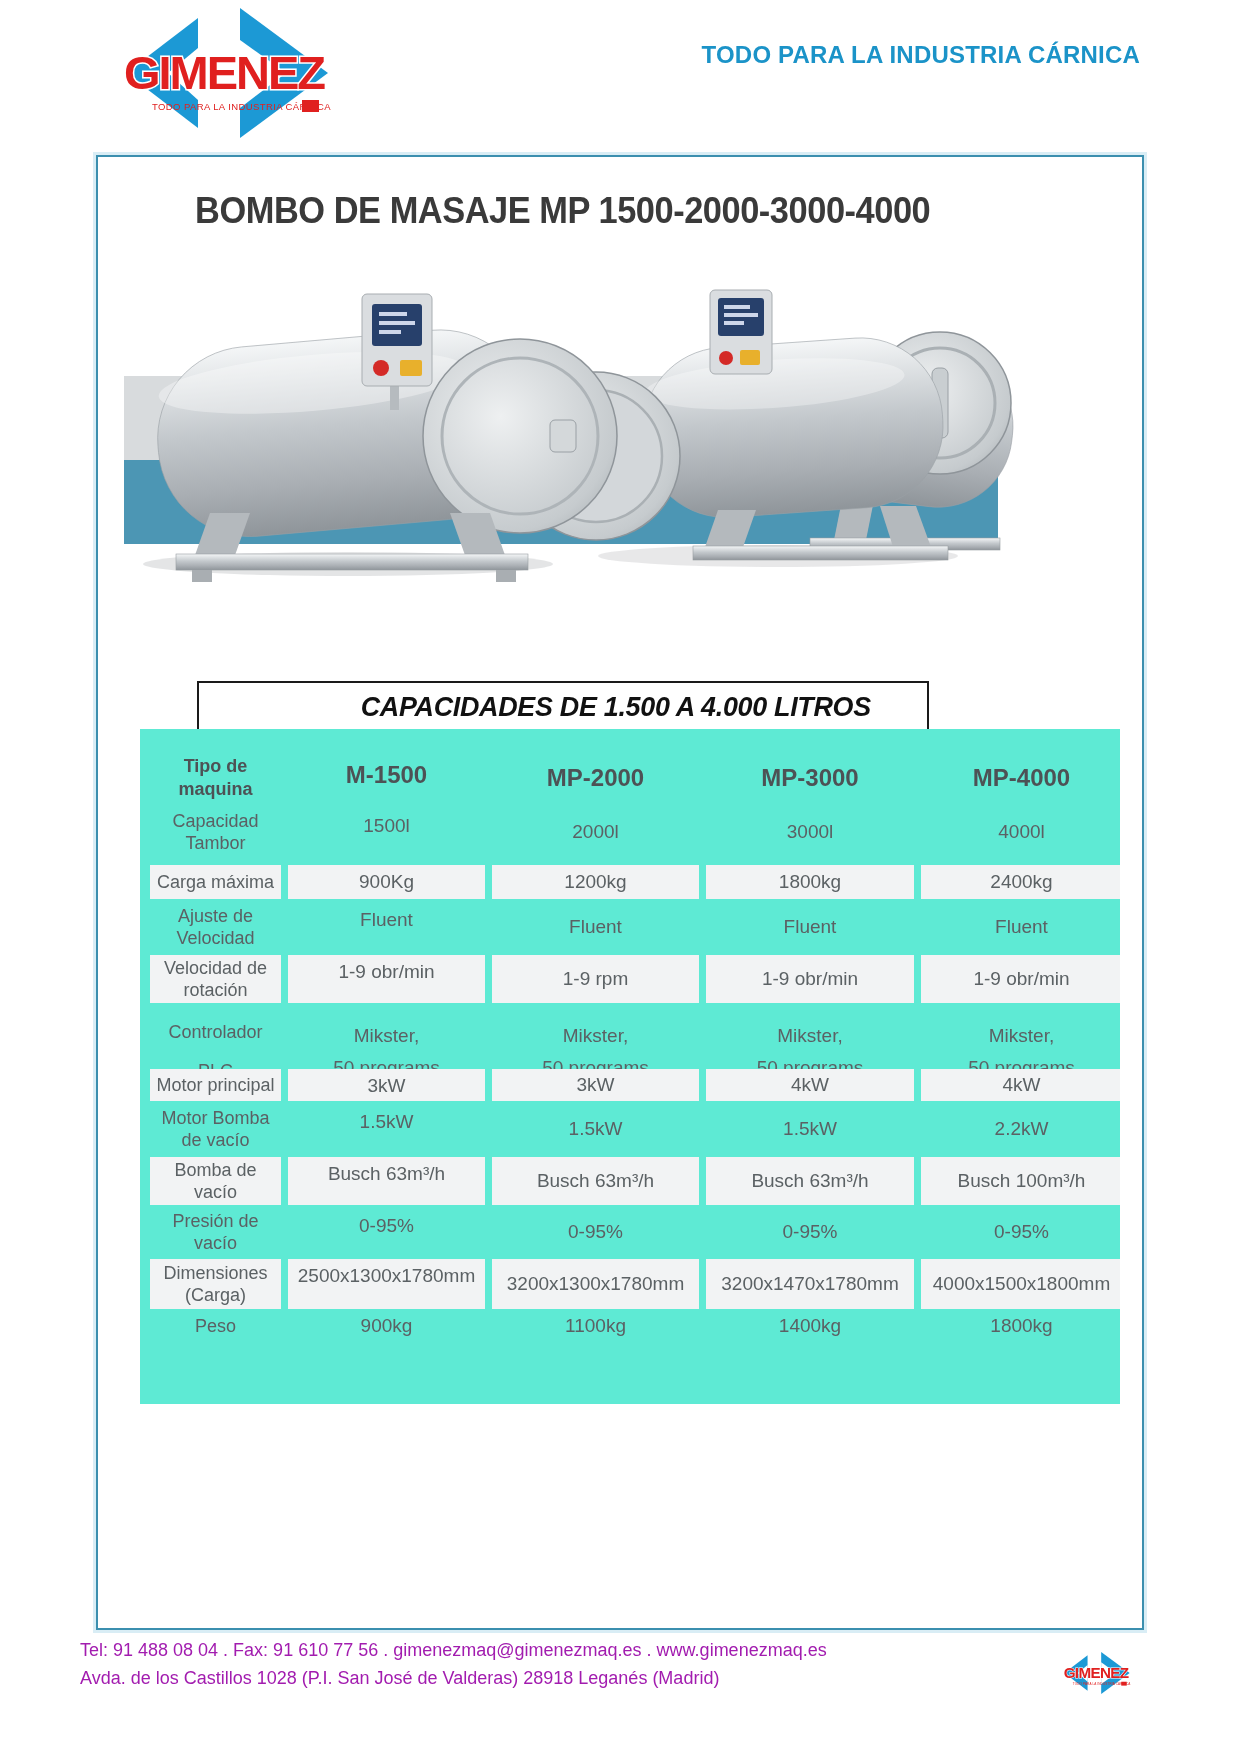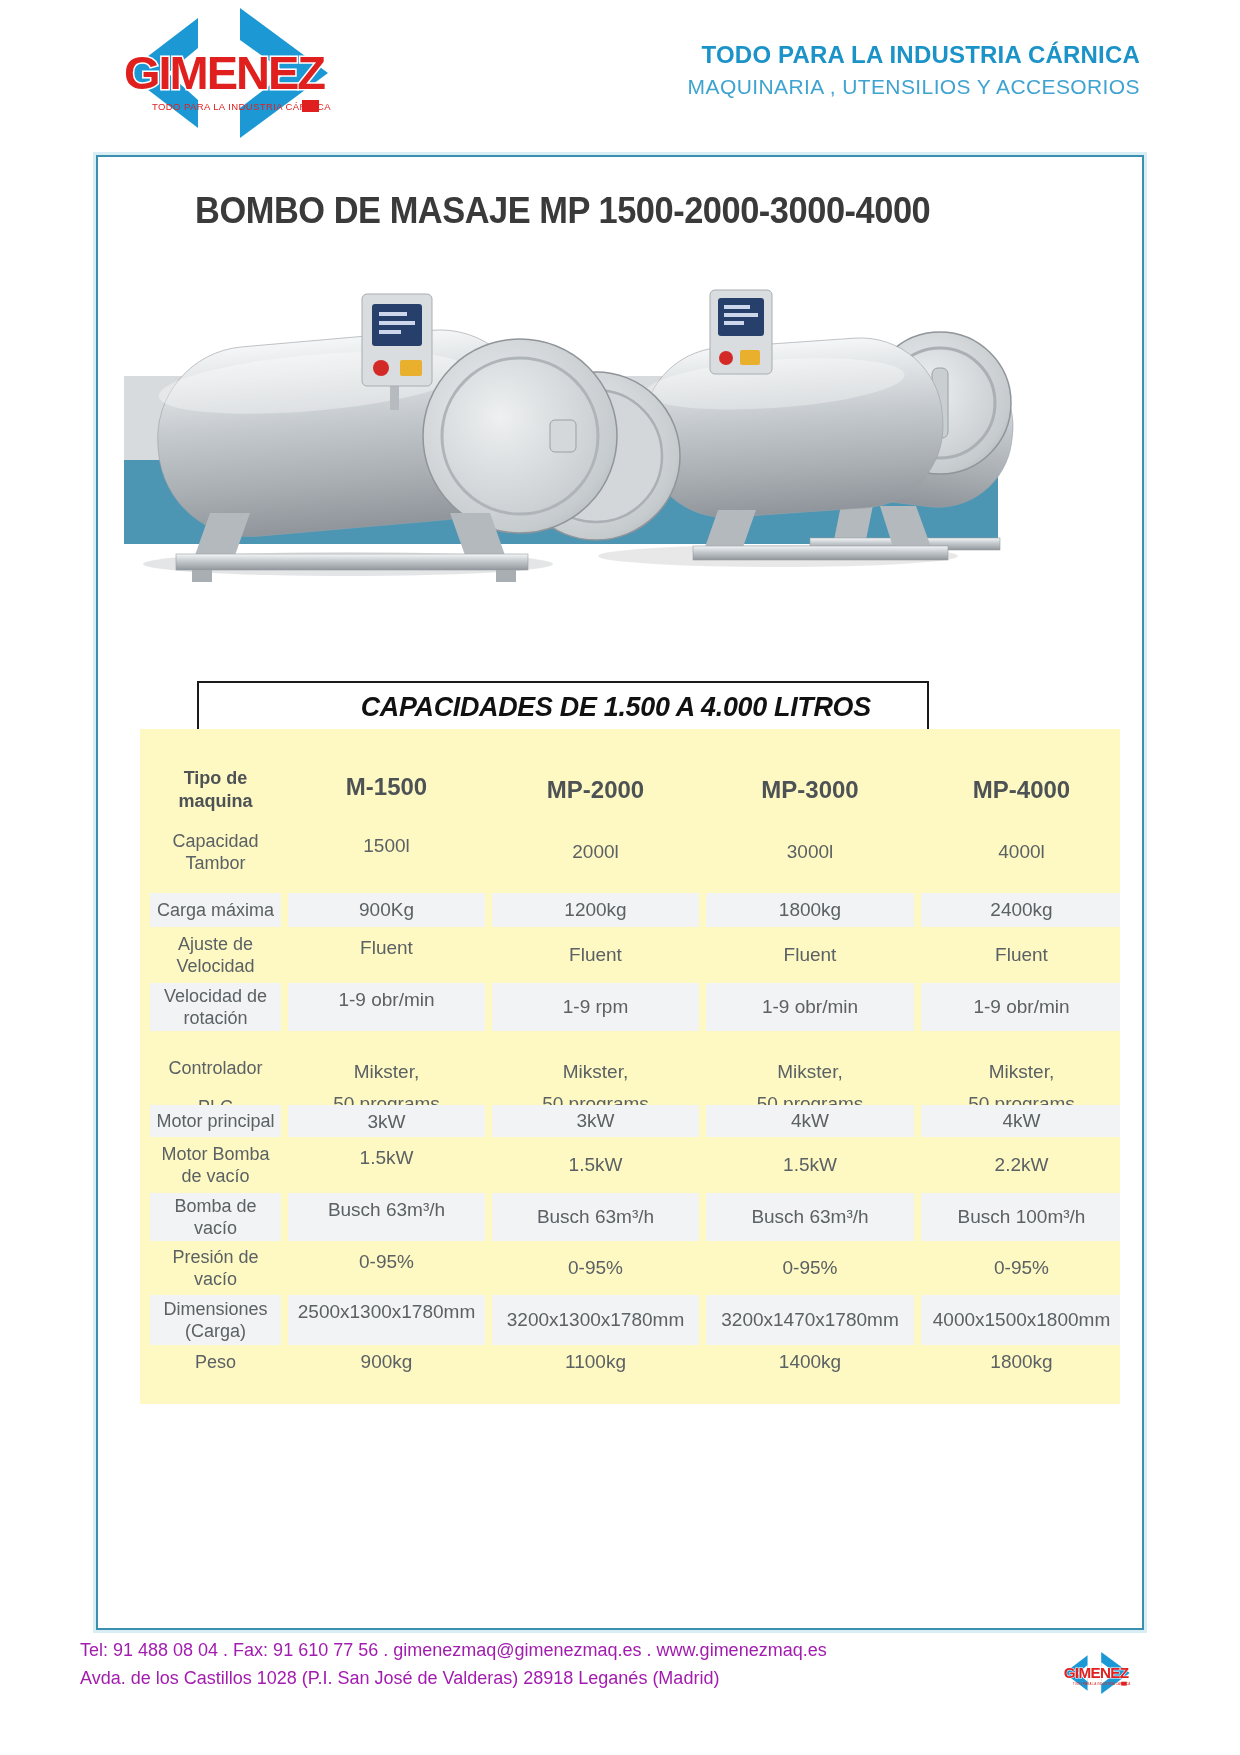--- a/index.html
+++ b/index.html
@@ -75,7 +75,6 @@
 
   <div class="brand-text">
     <div class="brand-line1">TODO PARA LA INDUSTRIA CÁRNICA</div>
-    <div class="brand-line2">MAQUINARIA , UTENSILIOS Y ACCESORIOS</div>
   </div>
 
   <div class="frame"></div>

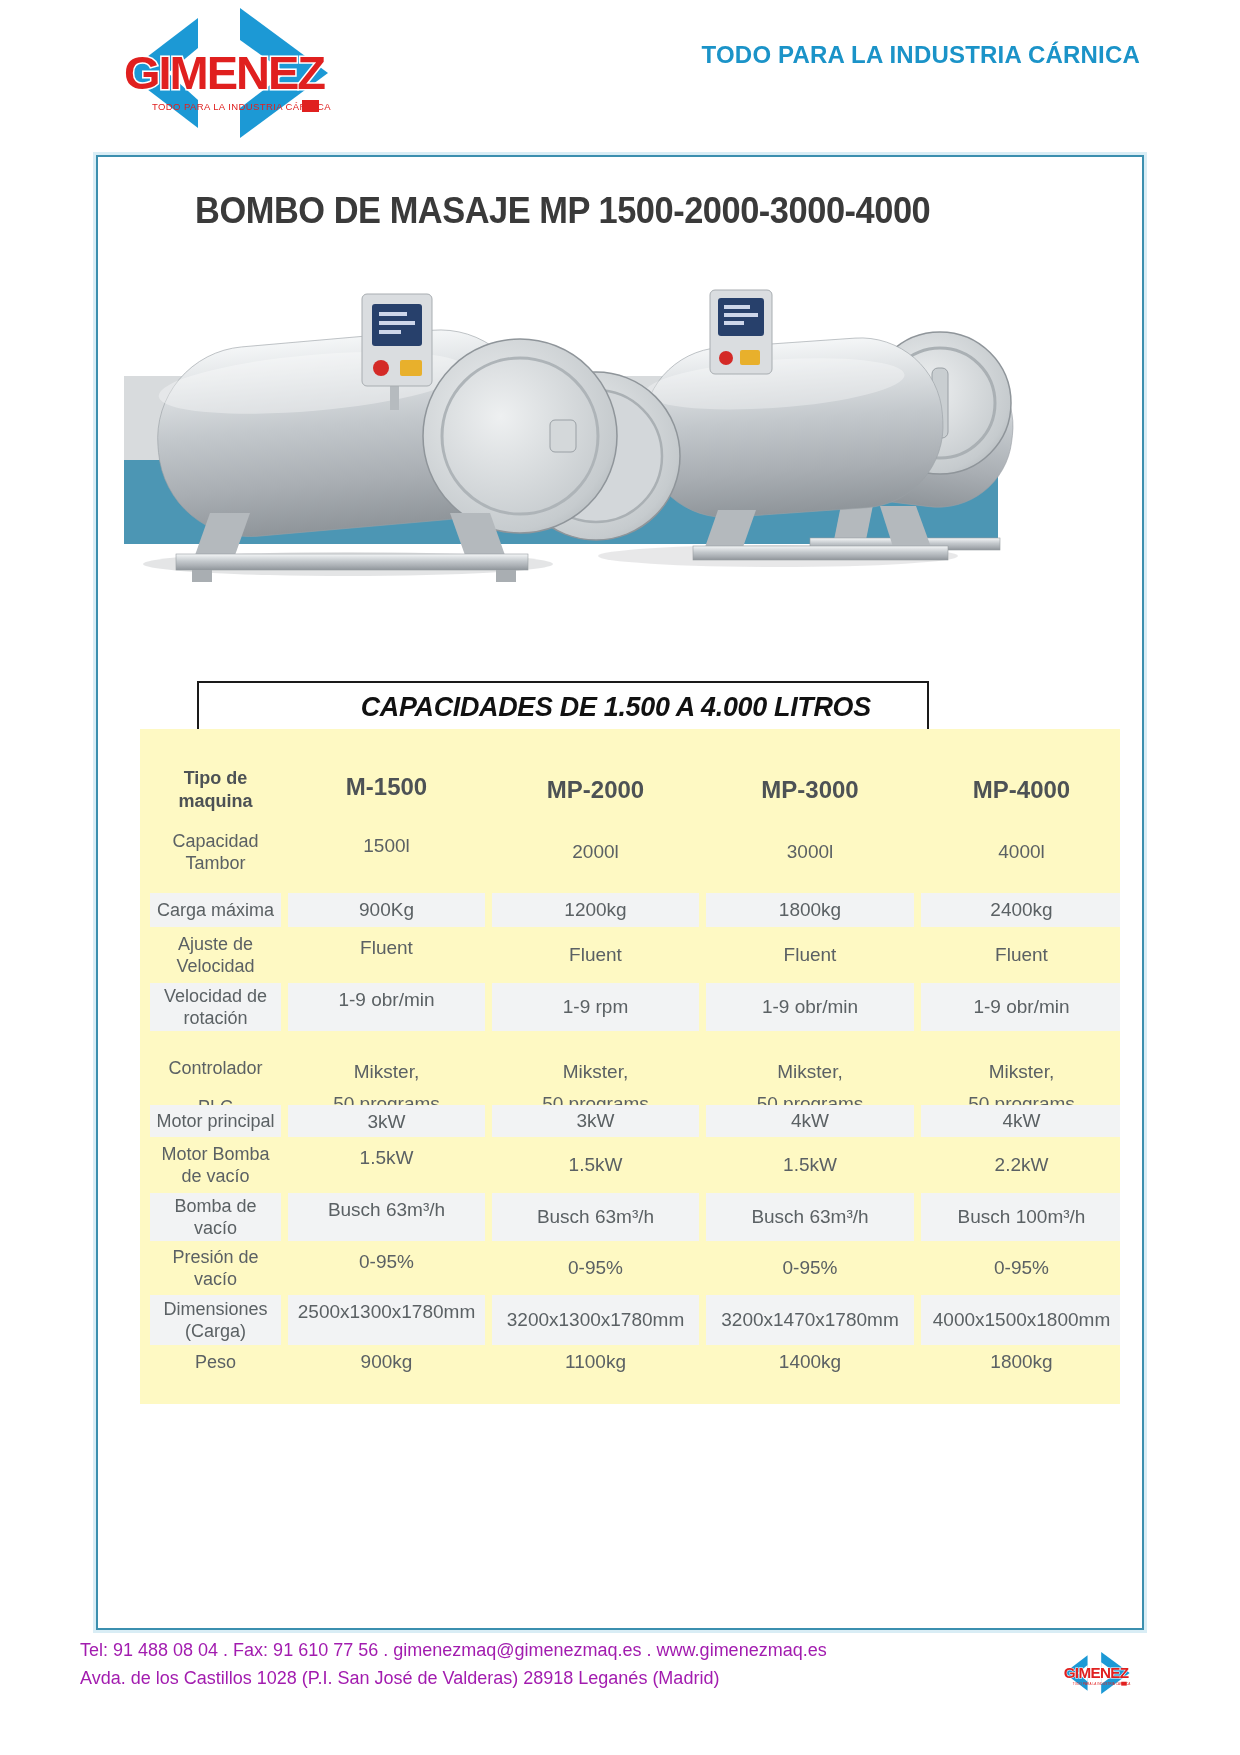--- a/index.html
+++ b/index.html
@@ -30,7 +30,7 @@
 
   
   .spec-table{position:absolute;left:140px;top:729px;width:980px;height:675px;
-              background:#fef9c3;box-sizing:border-box;padding:38px 0 0 10px;overflow:hidden;}
+              background:#5eead4;box-sizing:border-box;padding:26px 0 0 10px;overflow:hidden;}
   .trow{display:grid;grid-template-columns:131px 197px 207px 208px 201px;column-gap:7px;}
   .cell{display:flex;align-items:center;justify-content:center;text-align:center;
         white-space:pre-line;line-height:1.25;font-size:19px;color:#5b6164;}

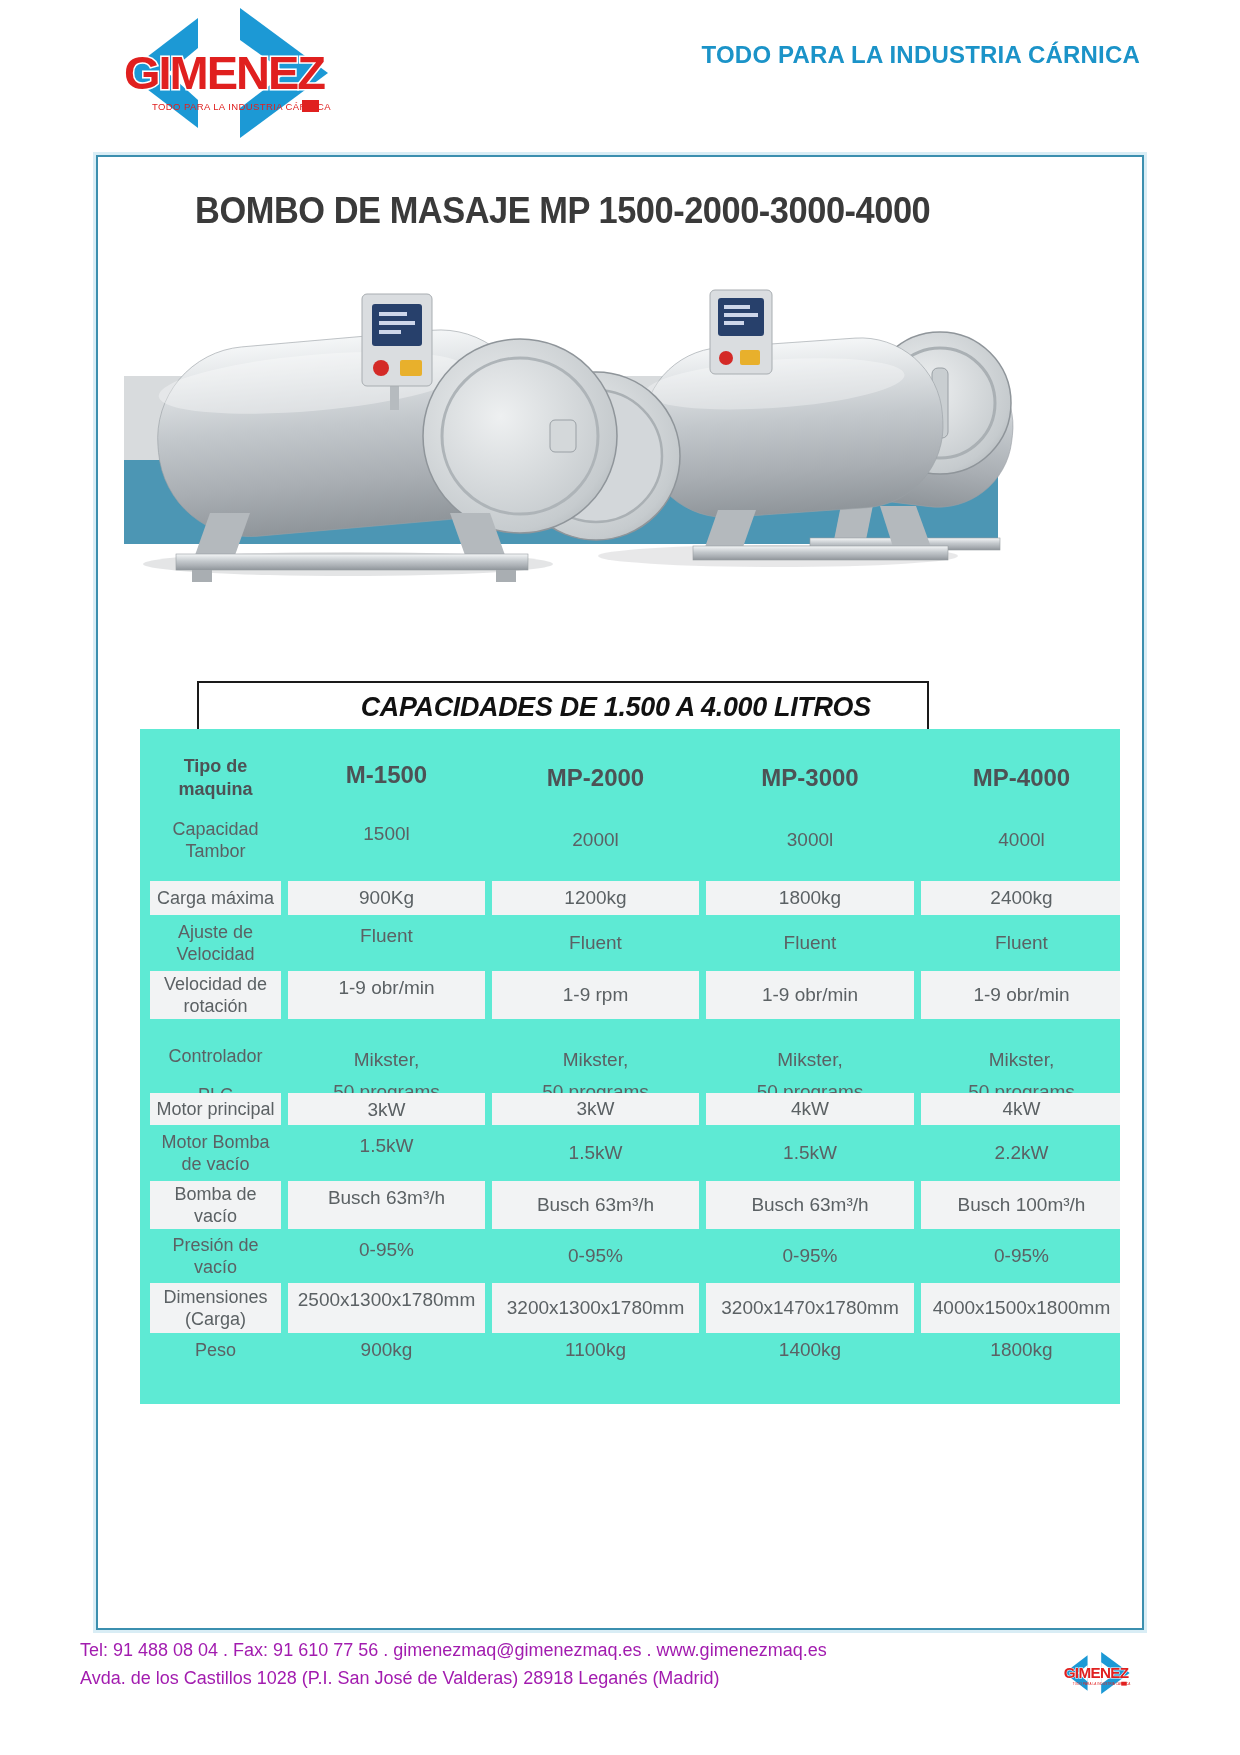--- a/index.html
+++ b/index.html
@@ -42,7 +42,7 @@
   .eq .vc.c1{align-items:center;padding-top:0;}
   .row-ctrl .lc{line-height:2.15;}
   .row-ctrl .vc{line-height:1.65;}
-  .m6{margin-top:4px}.m8{margin-top:0}.m10{margin-top:18px}
+  .m6{margin-top:4px}.m8{margin-top:0}.m10{margin-top:10px}
   .h32{height:32px}.h34{height:34px}.h44{height:44px}.h46{height:46px}
   .h48{height:48px}.h50{height:50px}.h56{height:56px}
 

